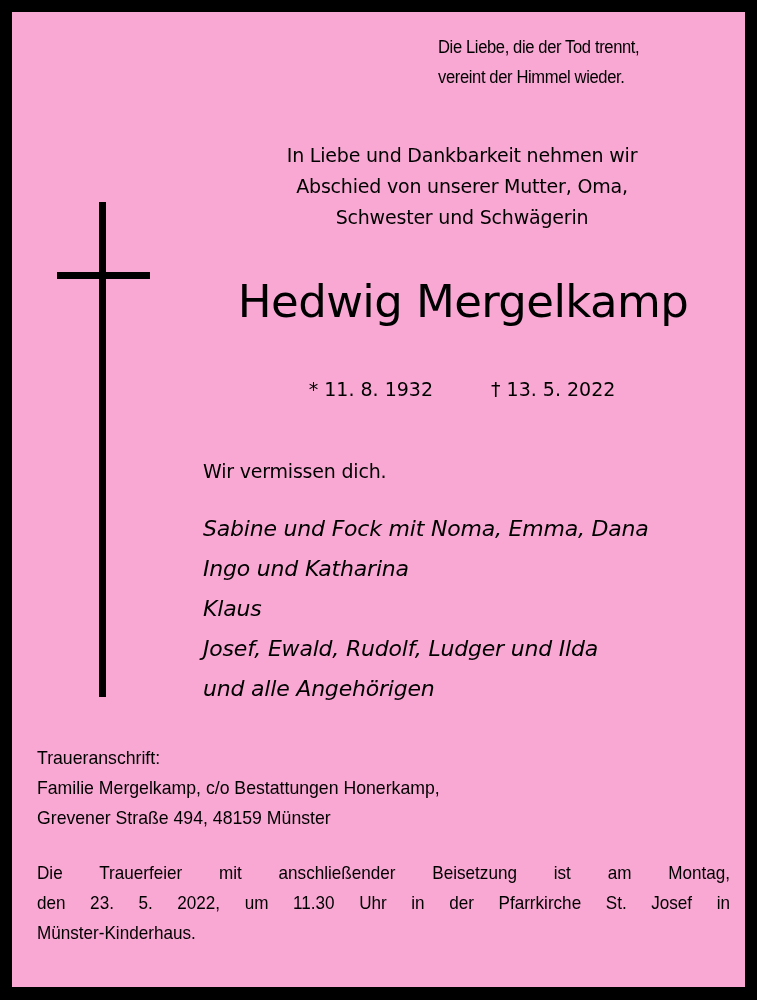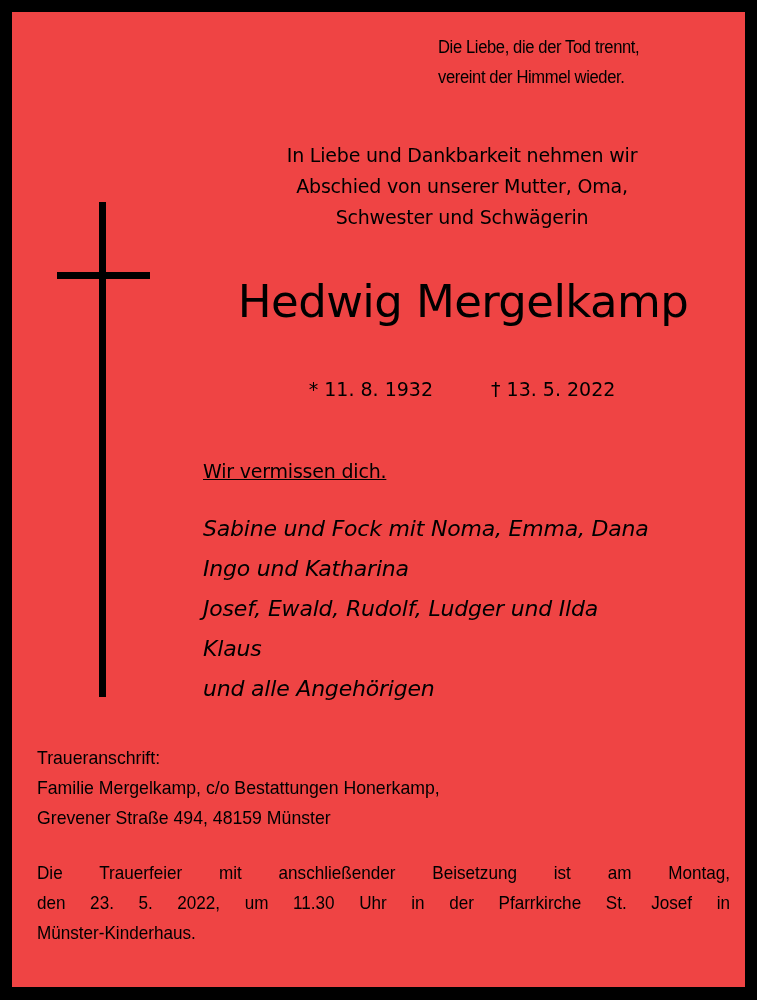--- a/index.html
+++ b/index.html
@@ -15,7 +15,7 @@
       position: absolute;
       left: 12px; top: 12px;
       width: 733px; height: 975px;
-      background: #ef4444;
+      background: #f9a8d4;
     }
     .abs { position: absolute; white-space: nowrap; }
     .motto {

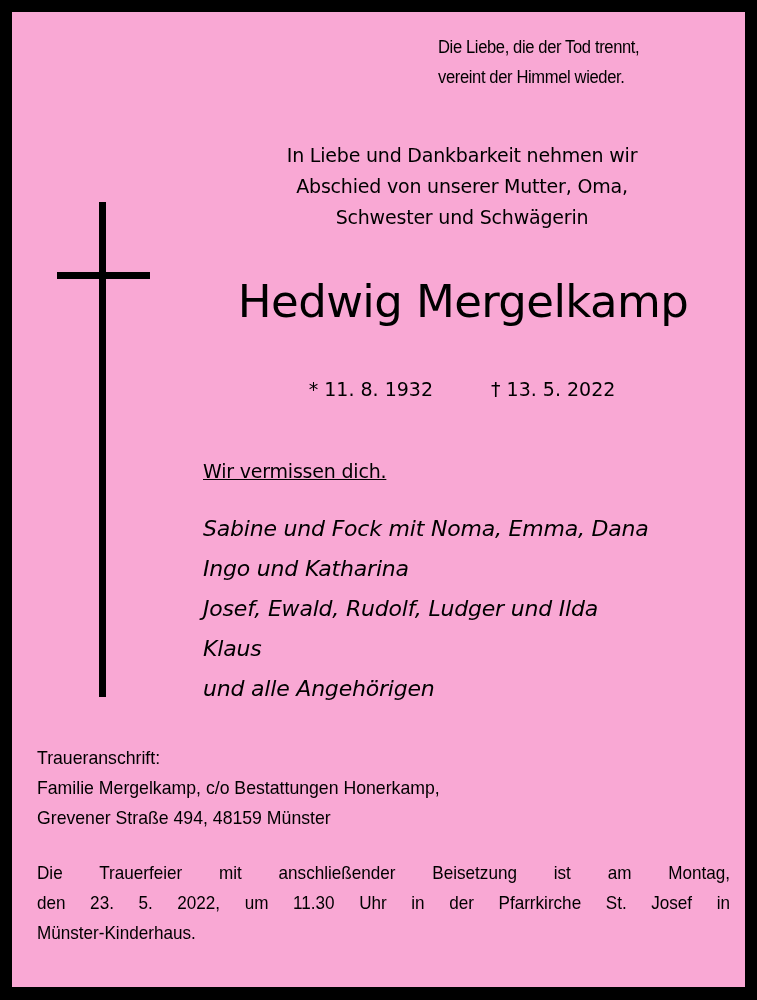--- a/index.html
+++ b/index.html
@@ -53,7 +53,6 @@
       left: 191px; top: 446px;
       font-size: 19px; line-height: 26px;
       letter-spacing: -0.2px;
-      text-decoration: underline;
     }
     .family {
       left: 191px; top: 497px;

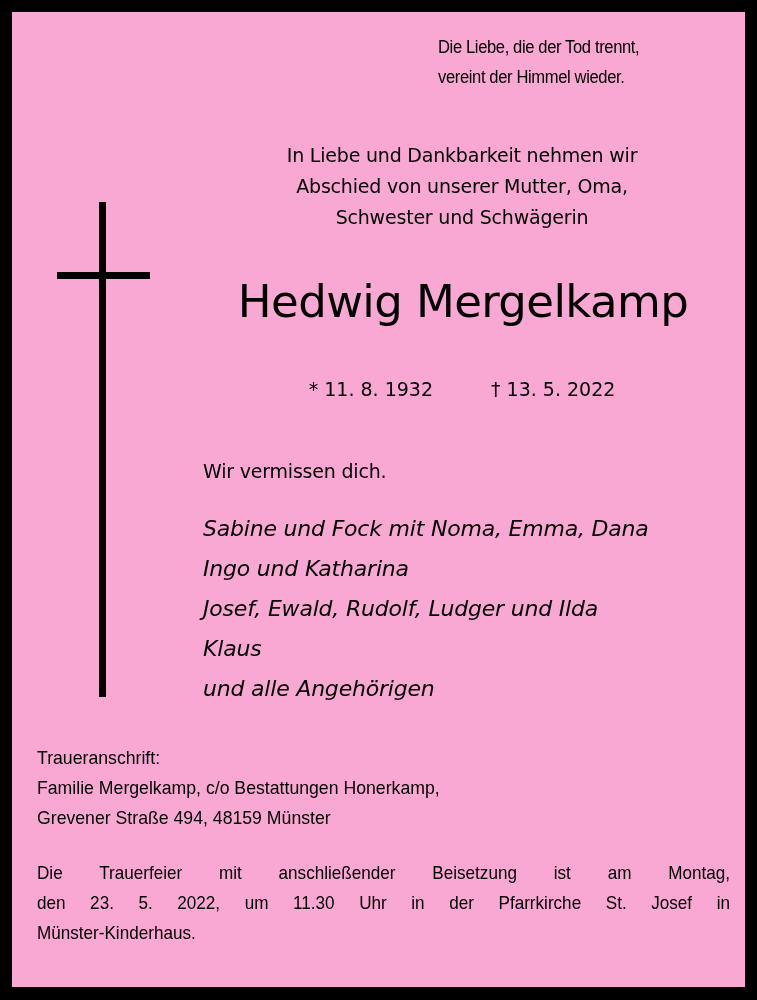--- a/index.html
+++ b/index.html
@@ -122,8 +122,8 @@
   <div class="abs family">
     <div>Sabine und Fock mit Noma, Emma, Dana</div>
     <div>Ingo und Katharina</div>
+    <div>Klaus</div>
     <div>Josef, Ewald, Rudolf, Ludger und Ilda</div>
-    <div>Klaus</div>
     <div>und alle Angehörigen</div>
   </div>
 

